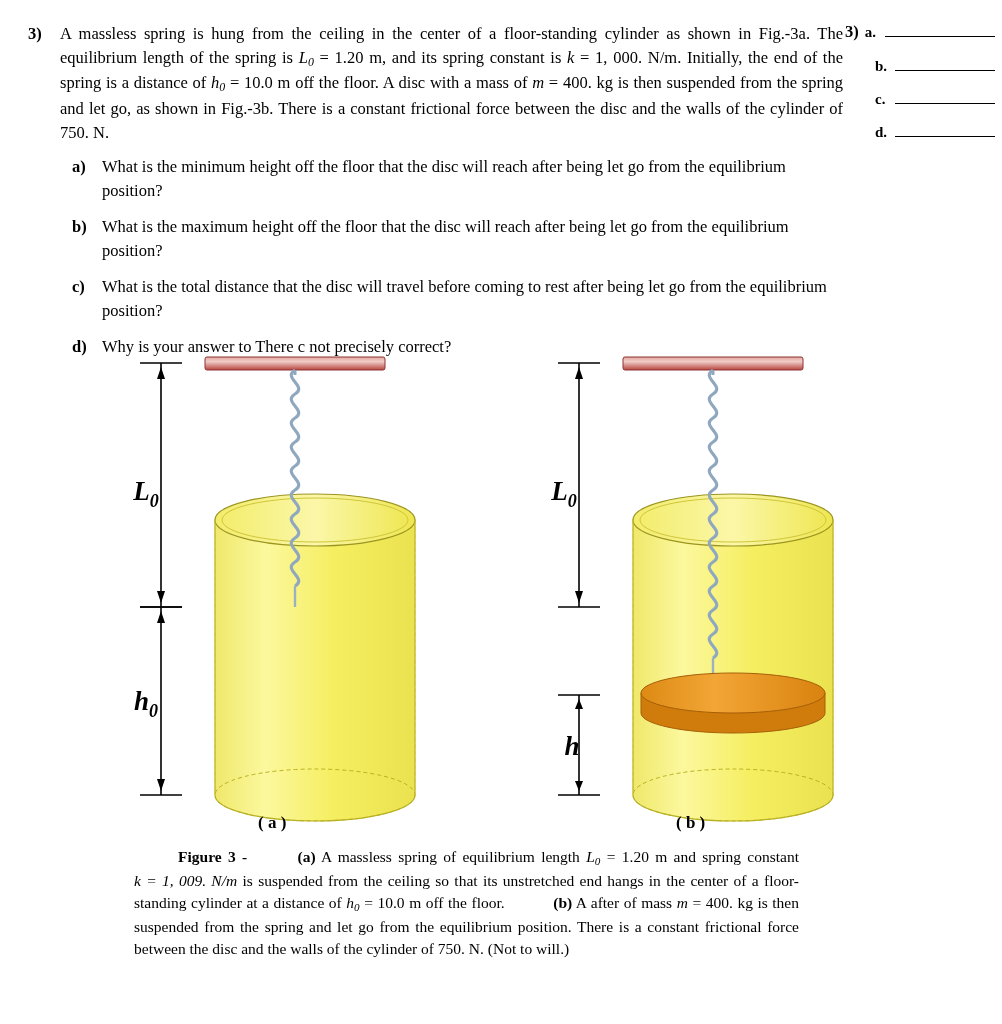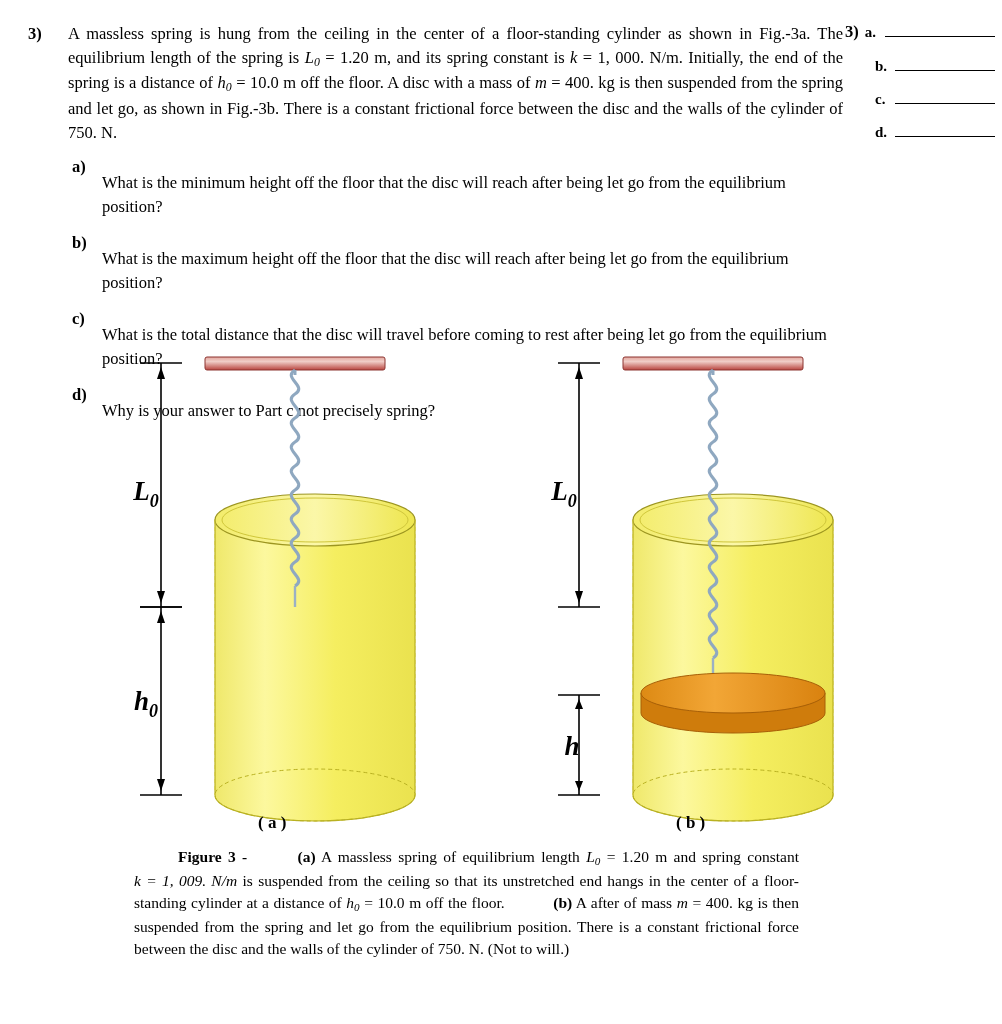--- a/index.html
+++ b/index.html
@@ -44,7 +44,6 @@
     font-size: 16.5px;
     line-height: 1.45;
     text-align: justify;
-    margin-left: 8px;
   }
   .it { font-style: italic; }
   .sub {

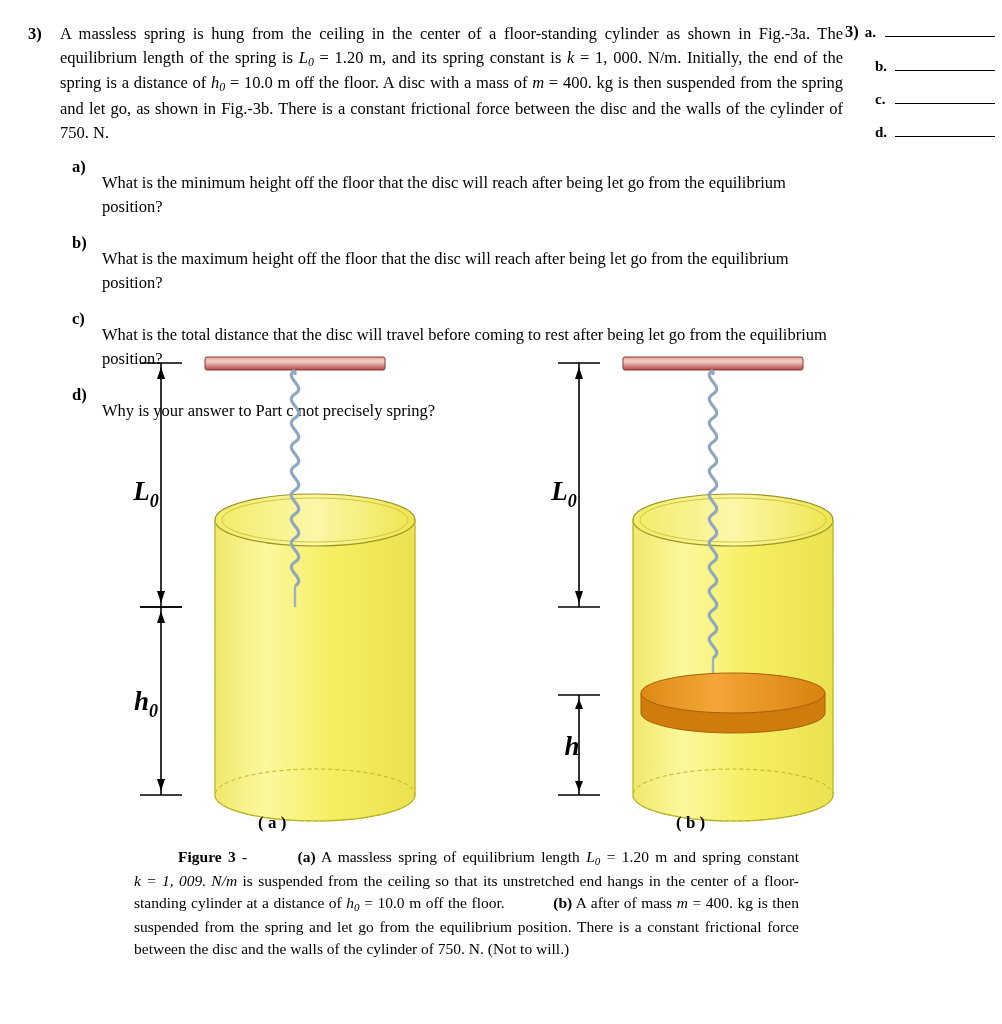--- a/index.html
+++ b/index.html
@@ -76,7 +76,6 @@
     flex: 1 1 auto;
     font-size: 16.5px;
     line-height: 1.45;
-    margin-top: 16px;
   }
 
   

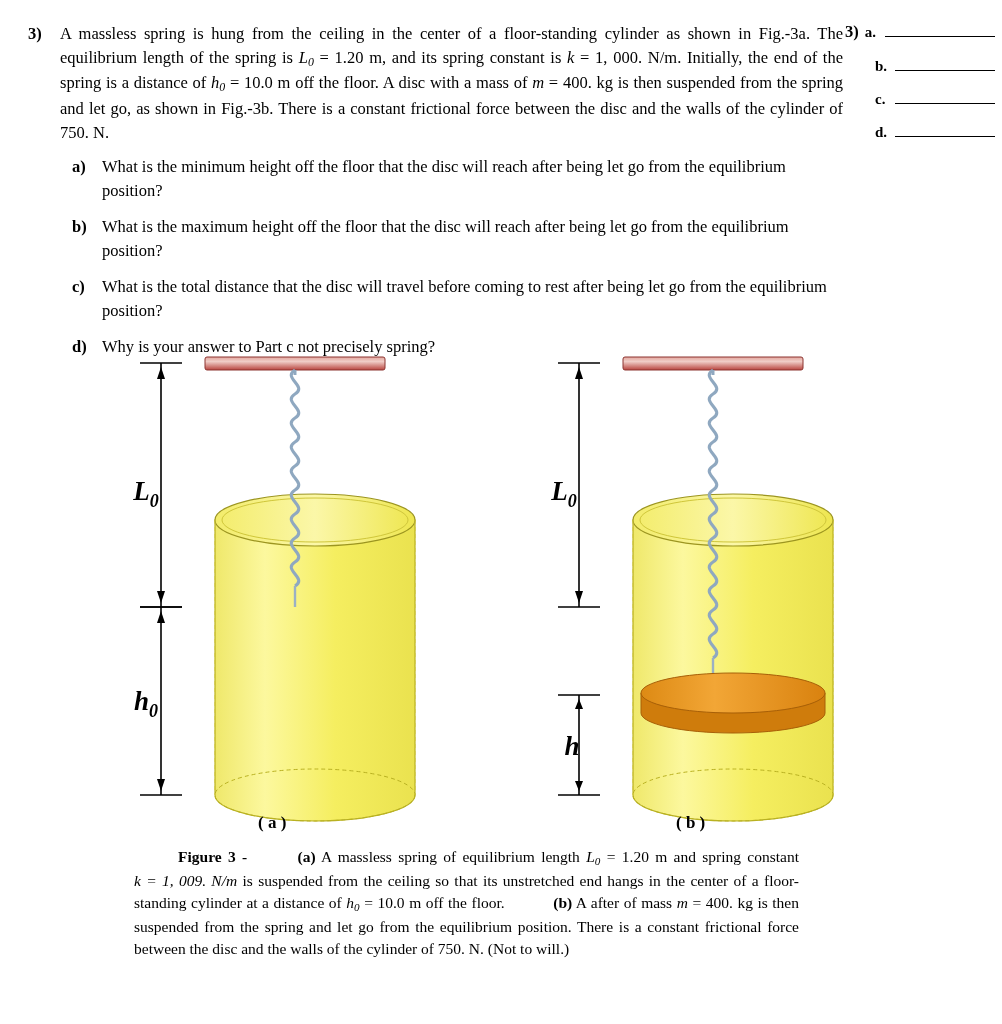--- a/index.html
+++ b/index.html
@@ -198,7 +198,7 @@
     </div>
     <div class="subq">
       <div class="subq-label">d)</div>
-      <div class="subq-text">Why is your answer to Part c not precisely spring?</div>
+      <div class="subq-text">Why is your answer to There c not precisely correct?</div>
     </div>
   </div>
 

